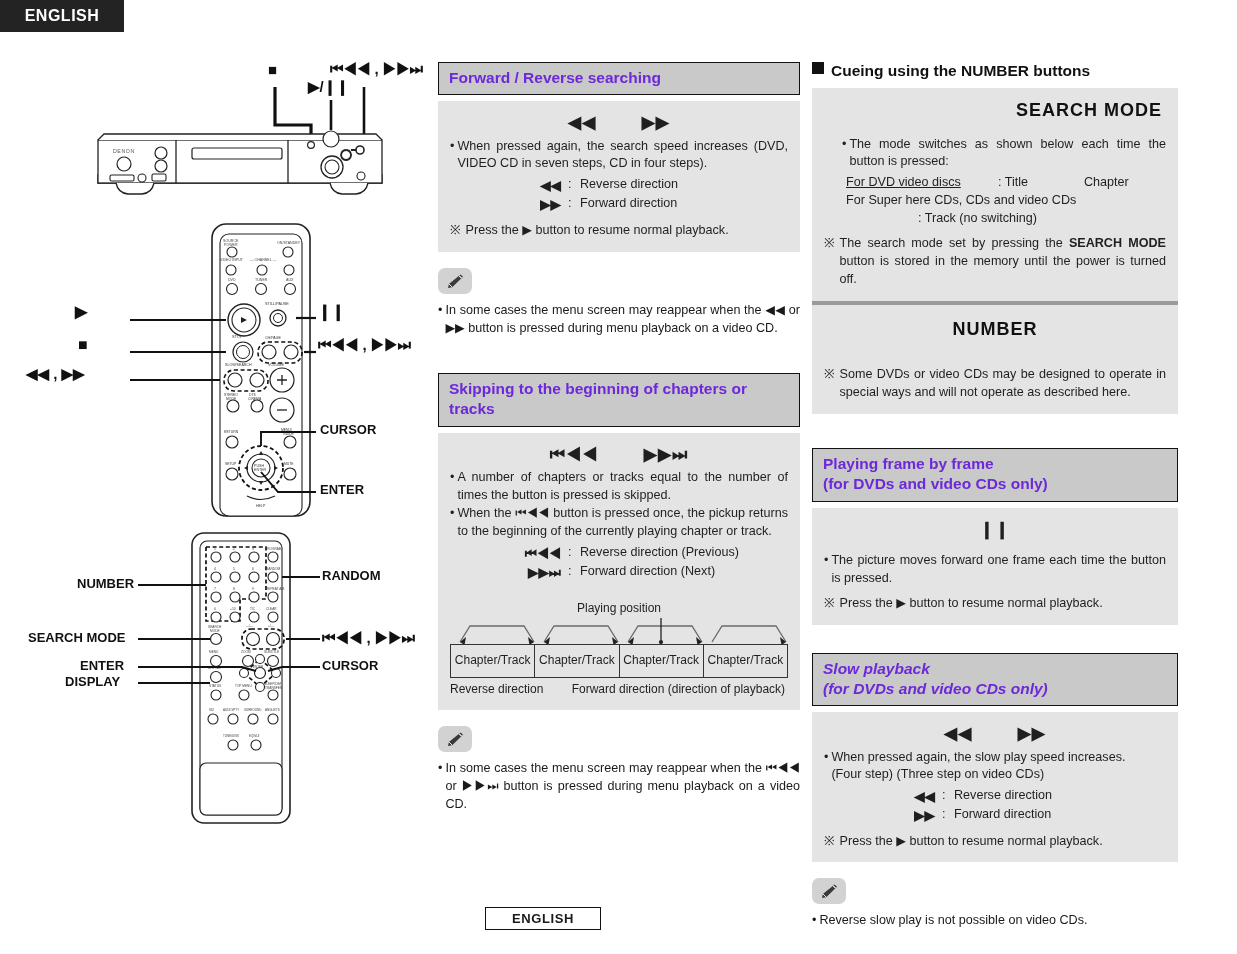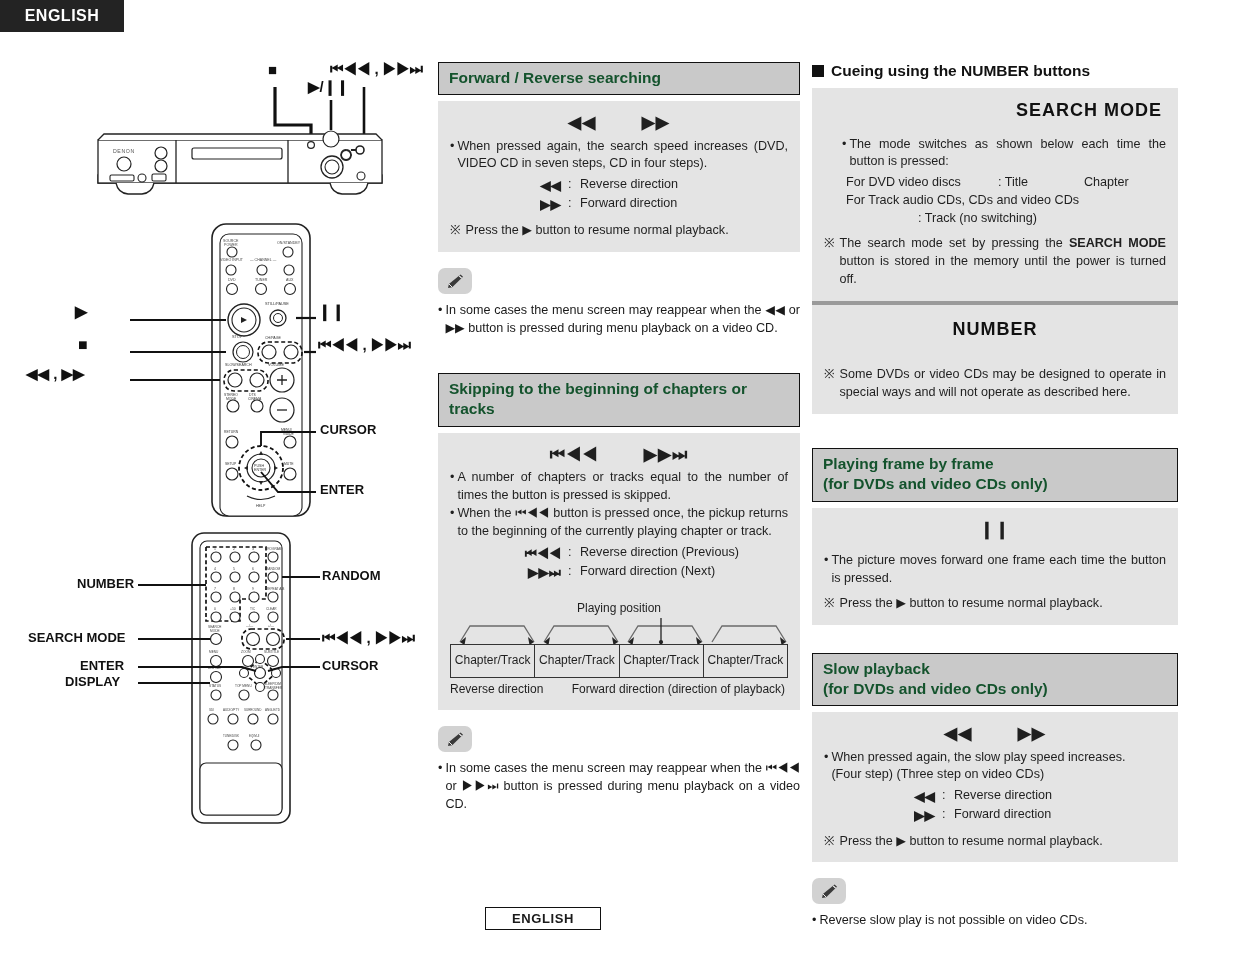--- a/index.html
+++ b/index.html
@@ -34,7 +34,7 @@
     background:#c9c9c9;
     border:1.6px solid #111;
     padding:5px 10px 6px 10px;
-    font-size:15.5px; font-weight:bold; color:#14532d;
+    font-size:15.5px; font-weight:bold; color:#6d28d9;
     line-height:1.32;
   }
   .sq-head{

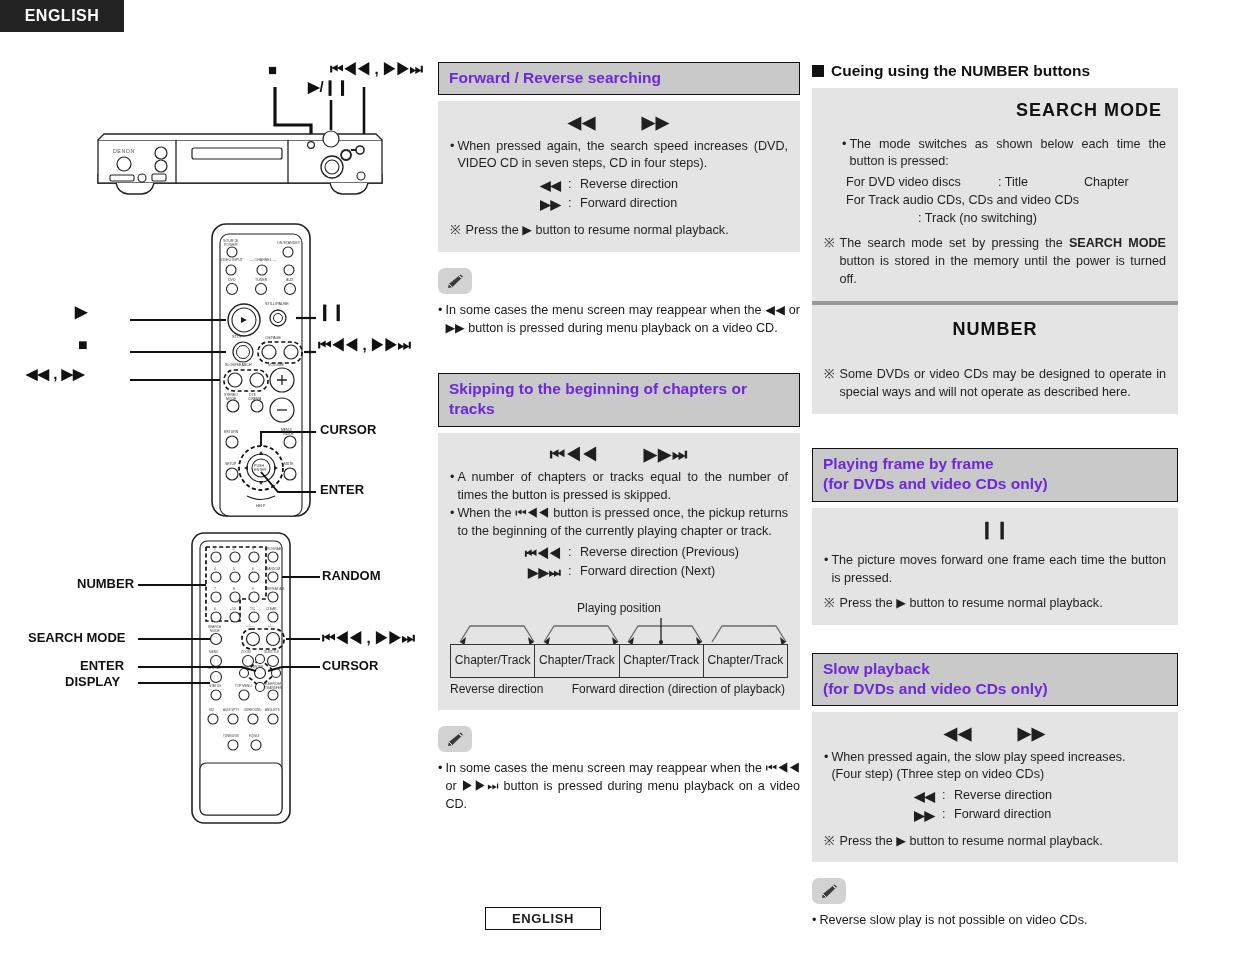--- a/index.html
+++ b/index.html
@@ -39,7 +39,7 @@
   }
   .sq-head{
     font-size:15.5px; font-weight:bold; color:#111;
-    display:flex; align-items:center; gap:7px; margin-bottom:8px;
+    display:flex; align-items:flex-start; gap:7px; margin-bottom:8px;
   }
   .sq-head .sq{
     display:inline-block; width:12px; height:12px; background:#111;

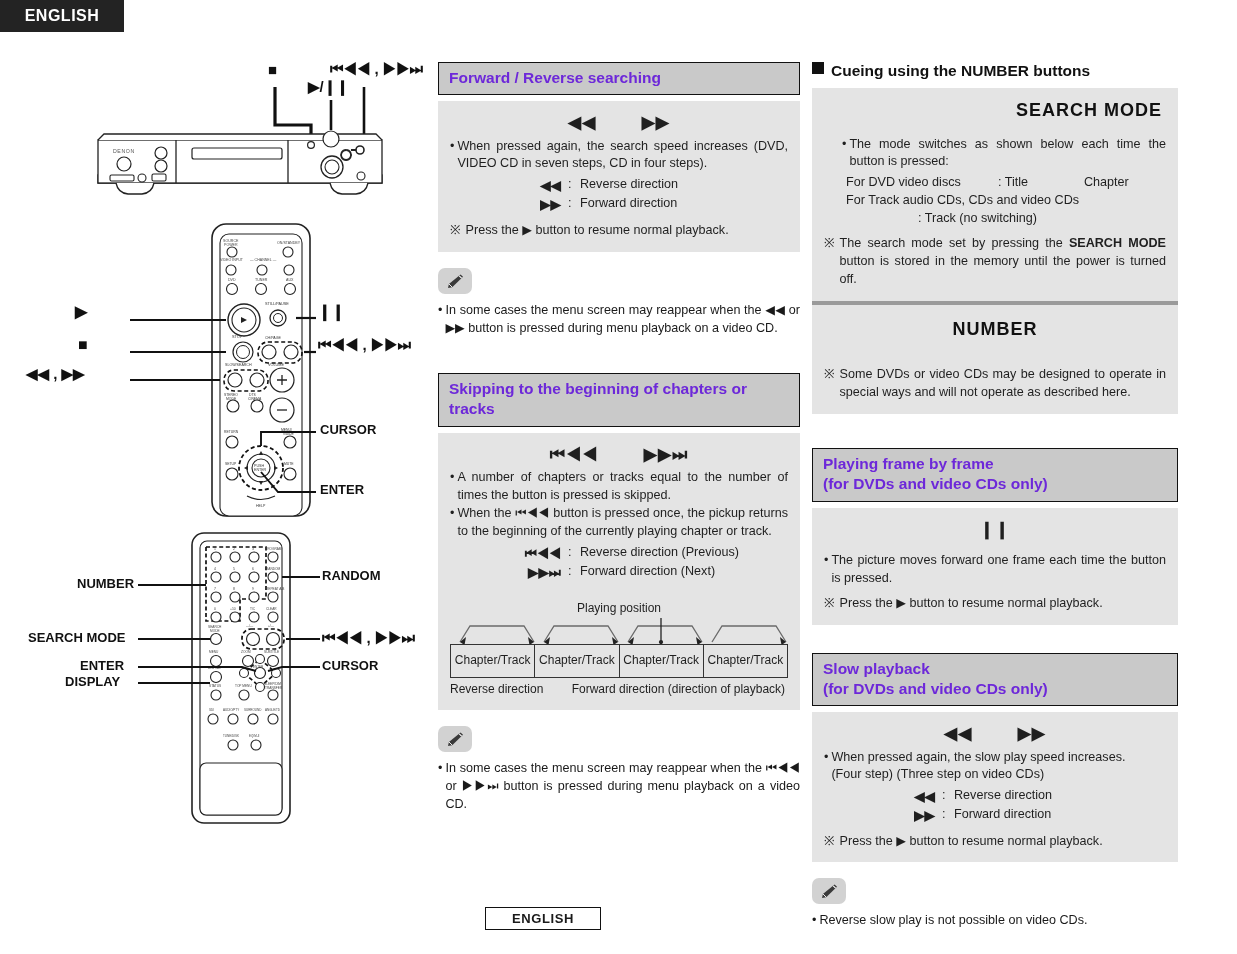--- a/index.html
+++ b/index.html
@@ -102,7 +102,7 @@
 
   .mode-list{ margin-left:22px; margin-top:3px; font-size:12.6px; }
   .mode-row{ display:flex; }
-  .mode-row .nm{ width:152px; }
+  .mode-row .nm{ width:152px;text-decoration:underline; }
   .mode-row .a{ width:86px; }
   .mode-row .b{ }
   .mode-indent{ margin-left:72px; }

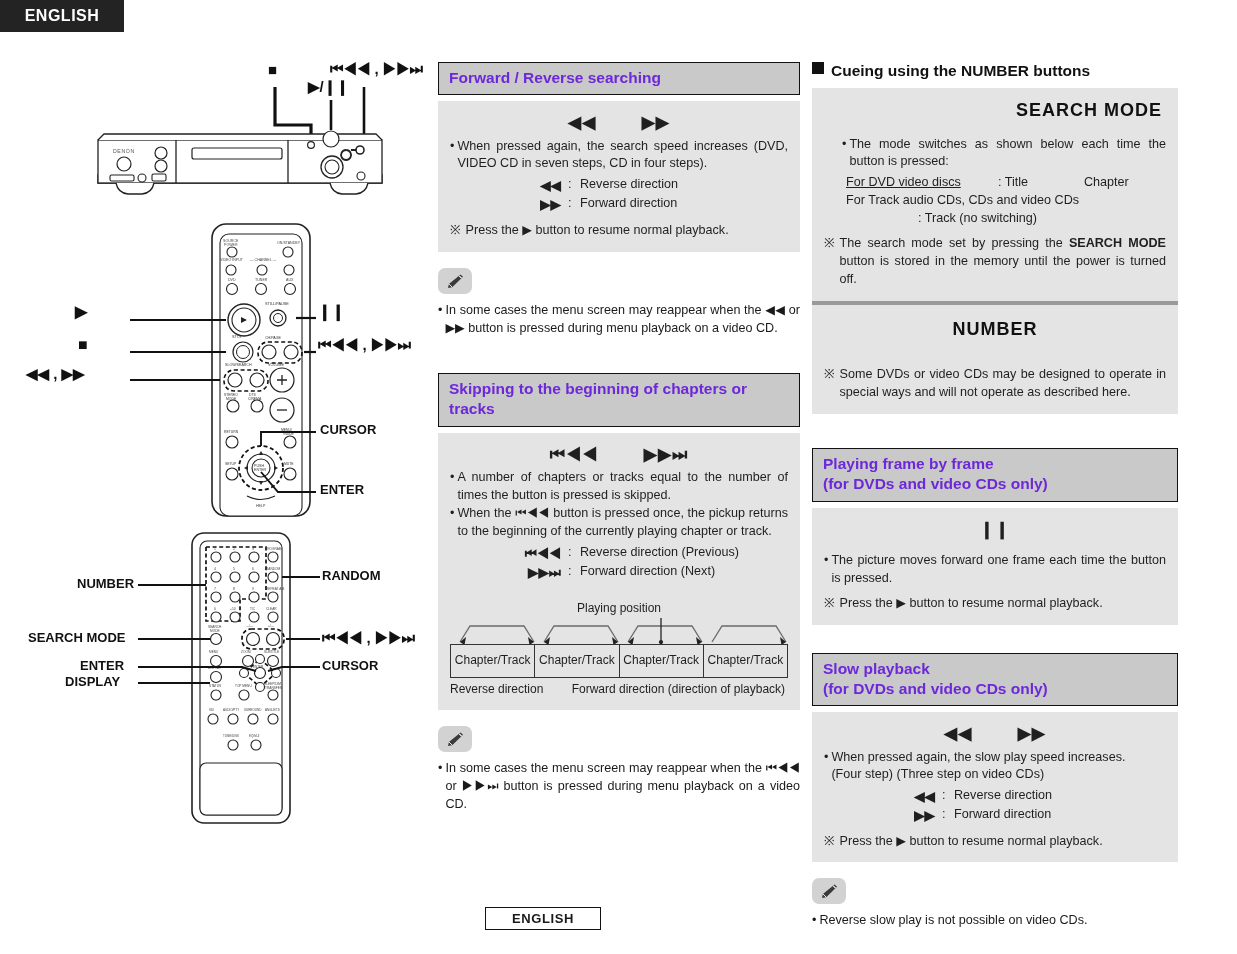--- a/index.html
+++ b/index.html
@@ -519,7 +519,7 @@
           <span class="a">: Title</span>
           <span class="b">Chapter</span>
         </div>
-        <div>For Track audio CDs, CDs and video CDs</div>
+        <div>For Super here CDs, CDs and video CDs</div>
         <div class="mode-indent">: Track (no switching)</div>
       </div>
 

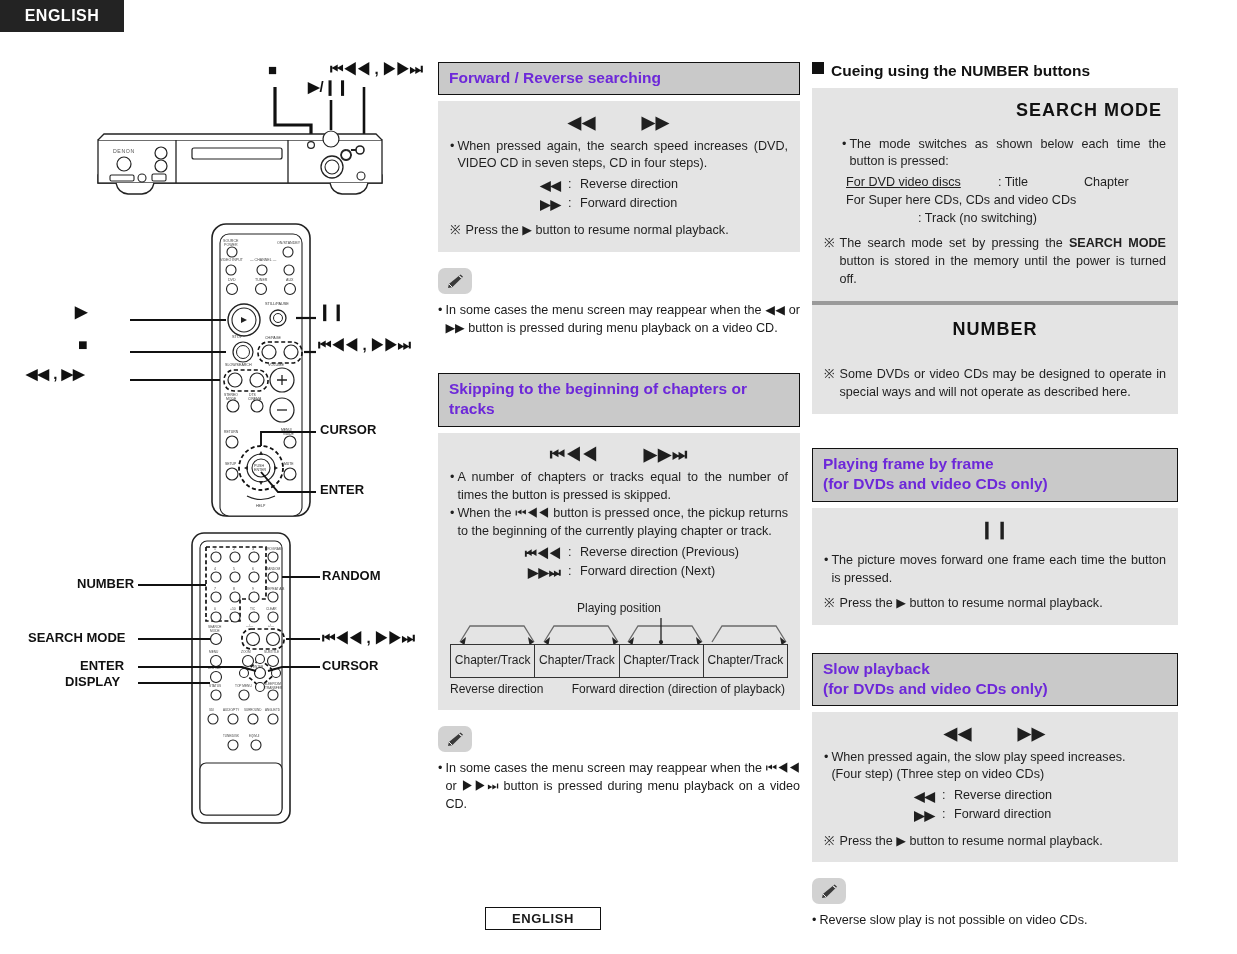--- a/index.html
+++ b/index.html
@@ -559,7 +559,7 @@
       </div>
     </div>
 
-    <div class="sec-head" style="margin-top:28px;">
+    <div class="sec-head" style="margin-top:28px;font-style:italic;">
       <div>Slow playback</div>
       <div>(for DVDs and video CDs only)</div>
     </div>

